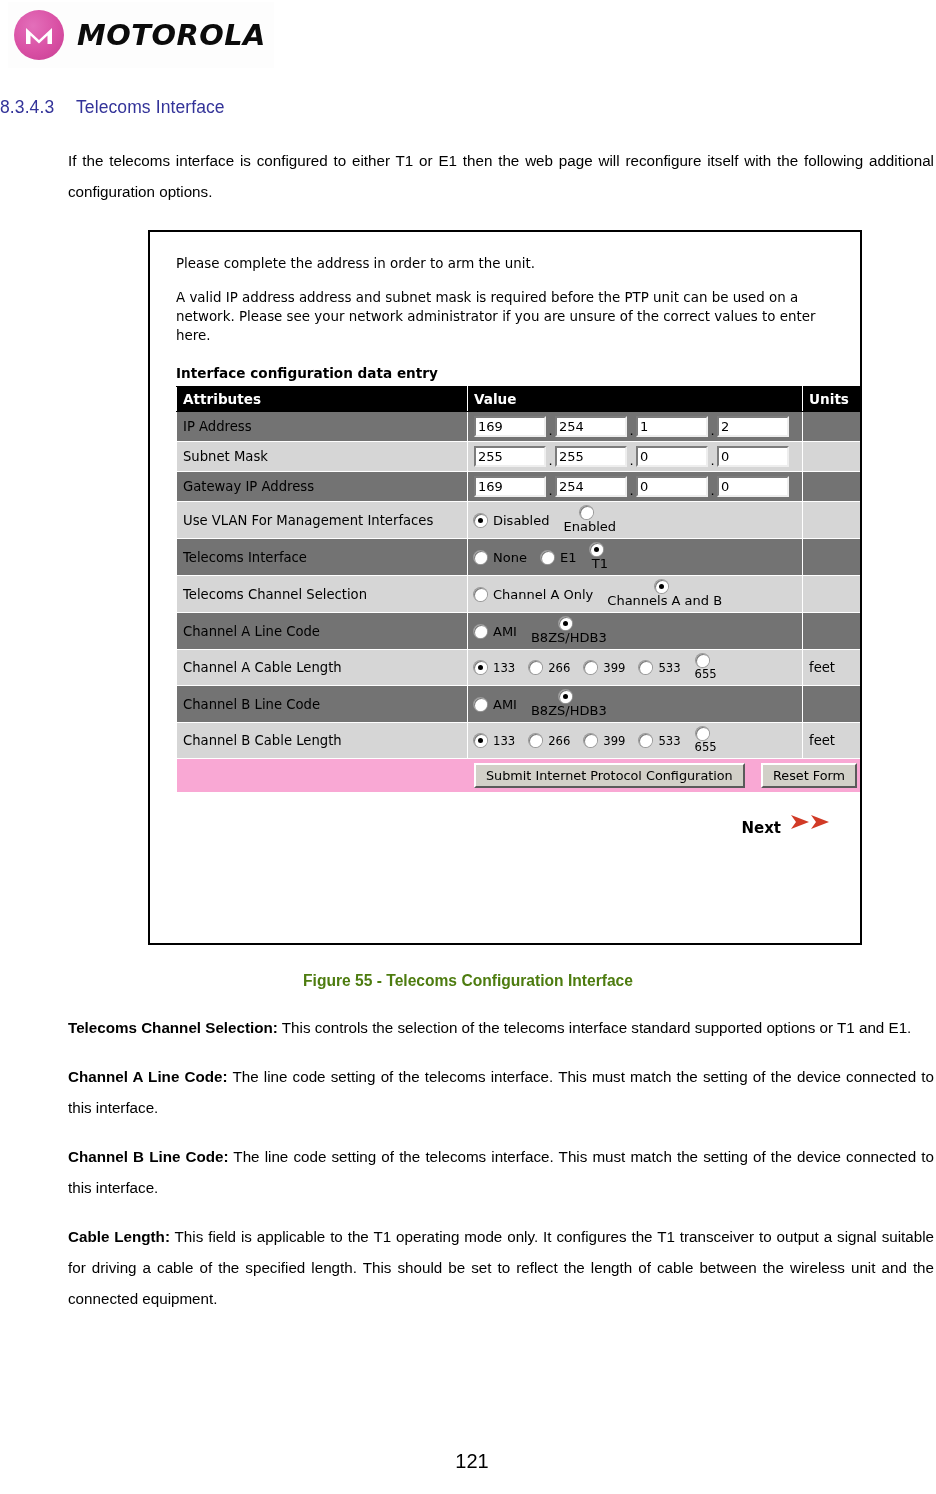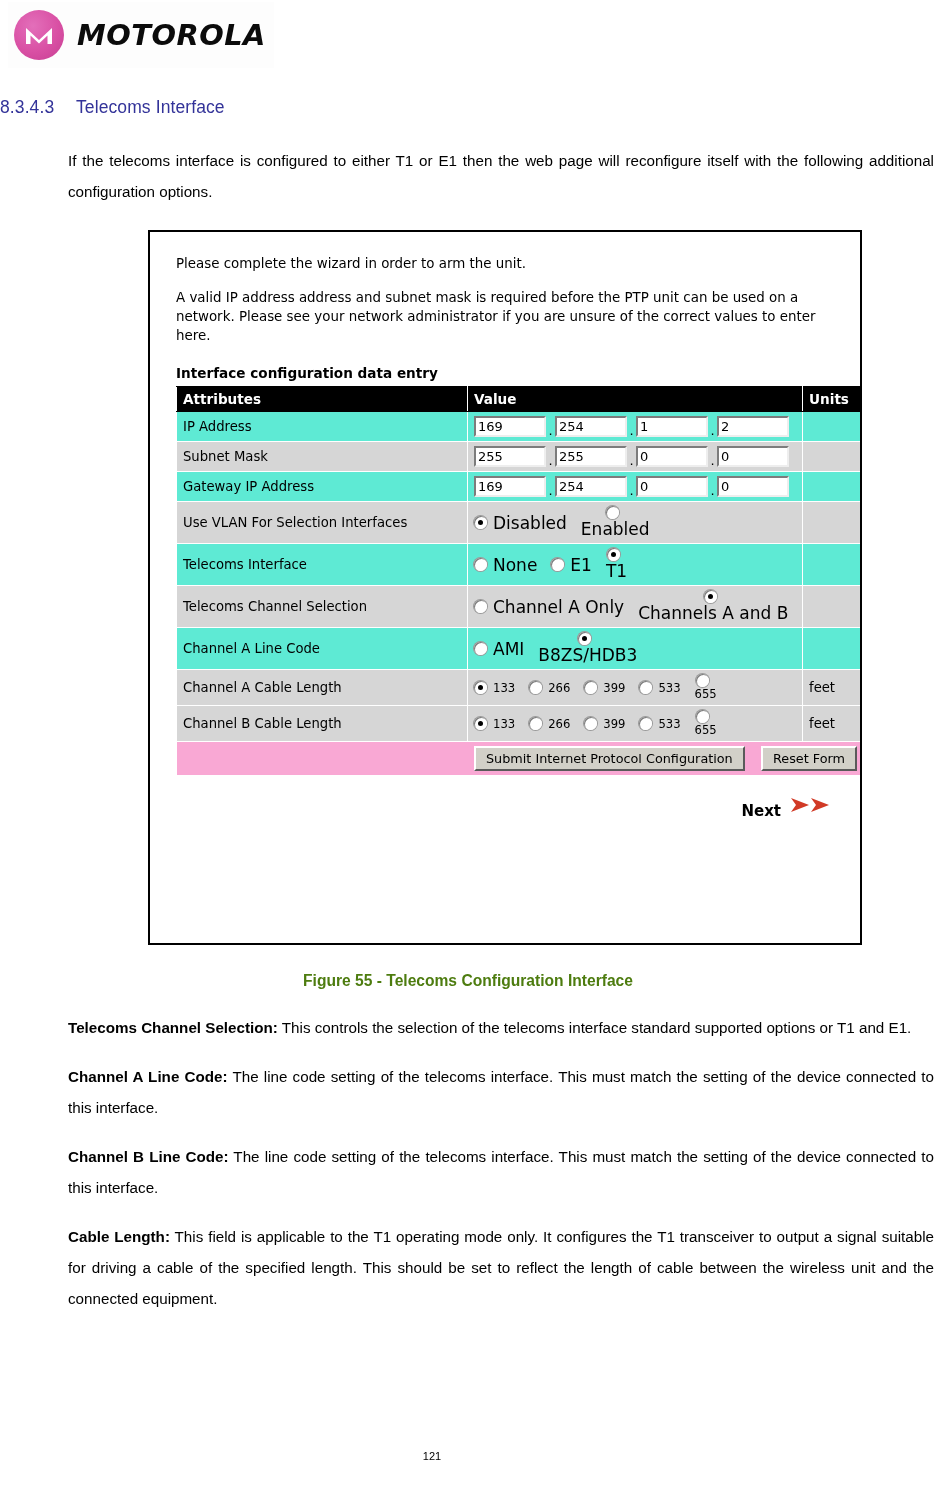--- a/index.html
+++ b/index.html
@@ -302,7 +302,7 @@
   <div class="screen-inner">
 
 
-    <p class="screen-para">Please complete the wizard in order to arm the unit.</p>
+    <p class="screen-para">Please complete the address in order to arm the unit.</p>
 
     <p class="screen-para">A valid IP address address and subnet mask is required before the PTP unit can be used on a network. Please see your network administrator if you are unsure of the correct values to enter here.</p>
 

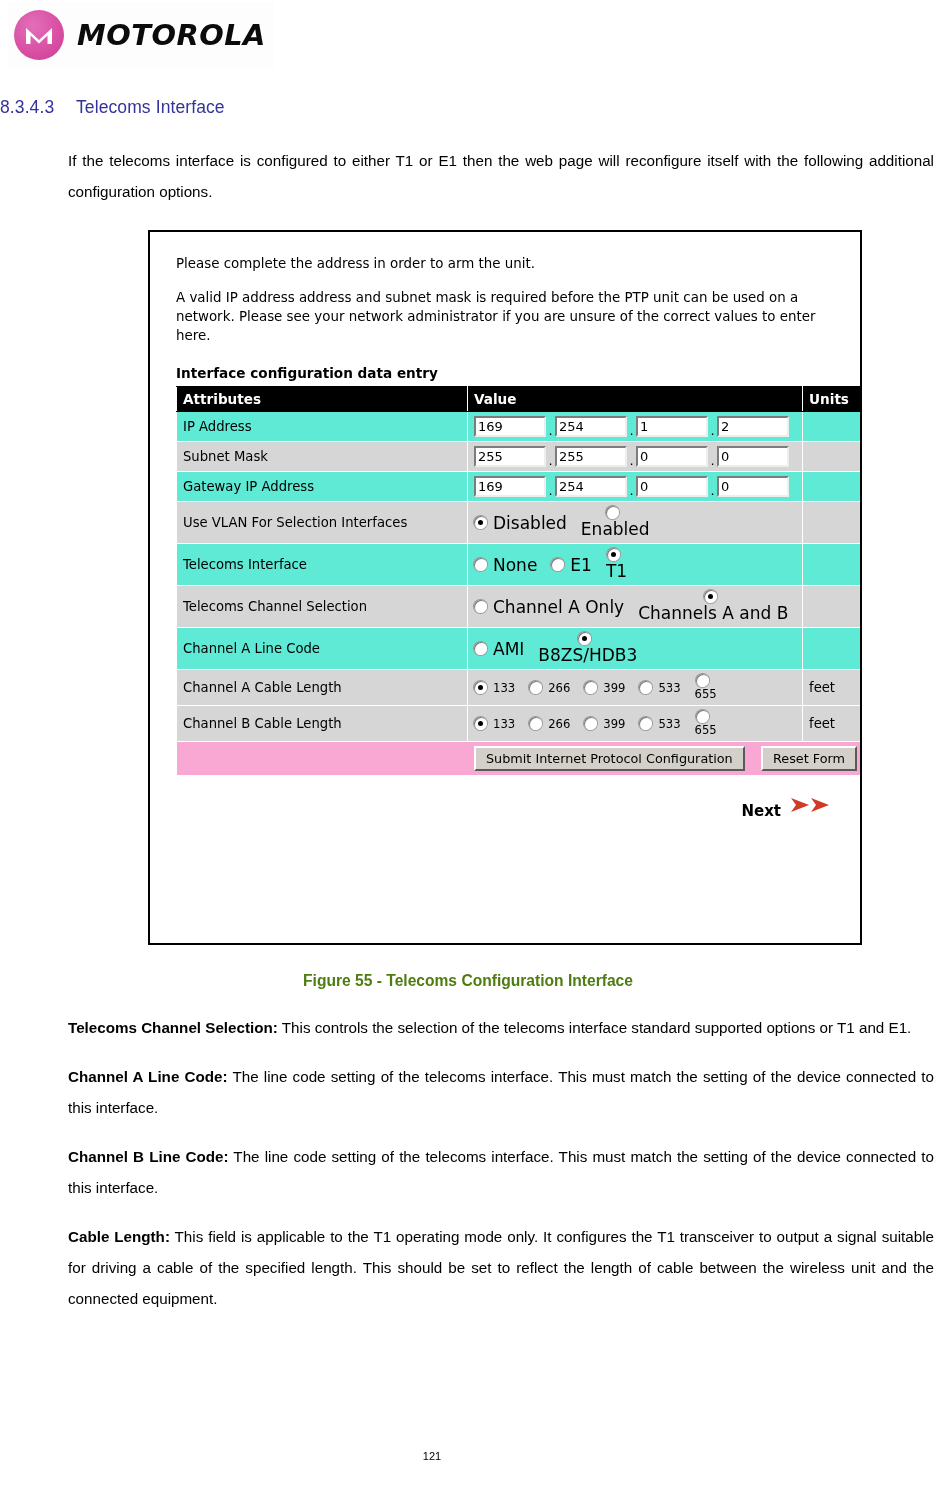--- a/index.html
+++ b/index.html
@@ -143,7 +143,7 @@
     height: 27px;
     box-sizing: border-box;
   }
-  tr.row-a td { background: #5eead4; }
+  tr.row-a td { background: #737373; }
   tr.row-b td { background: #d6d6d6; }
   td.col-attr { width: 278px; }
   td.col-val  { width: 322px; }

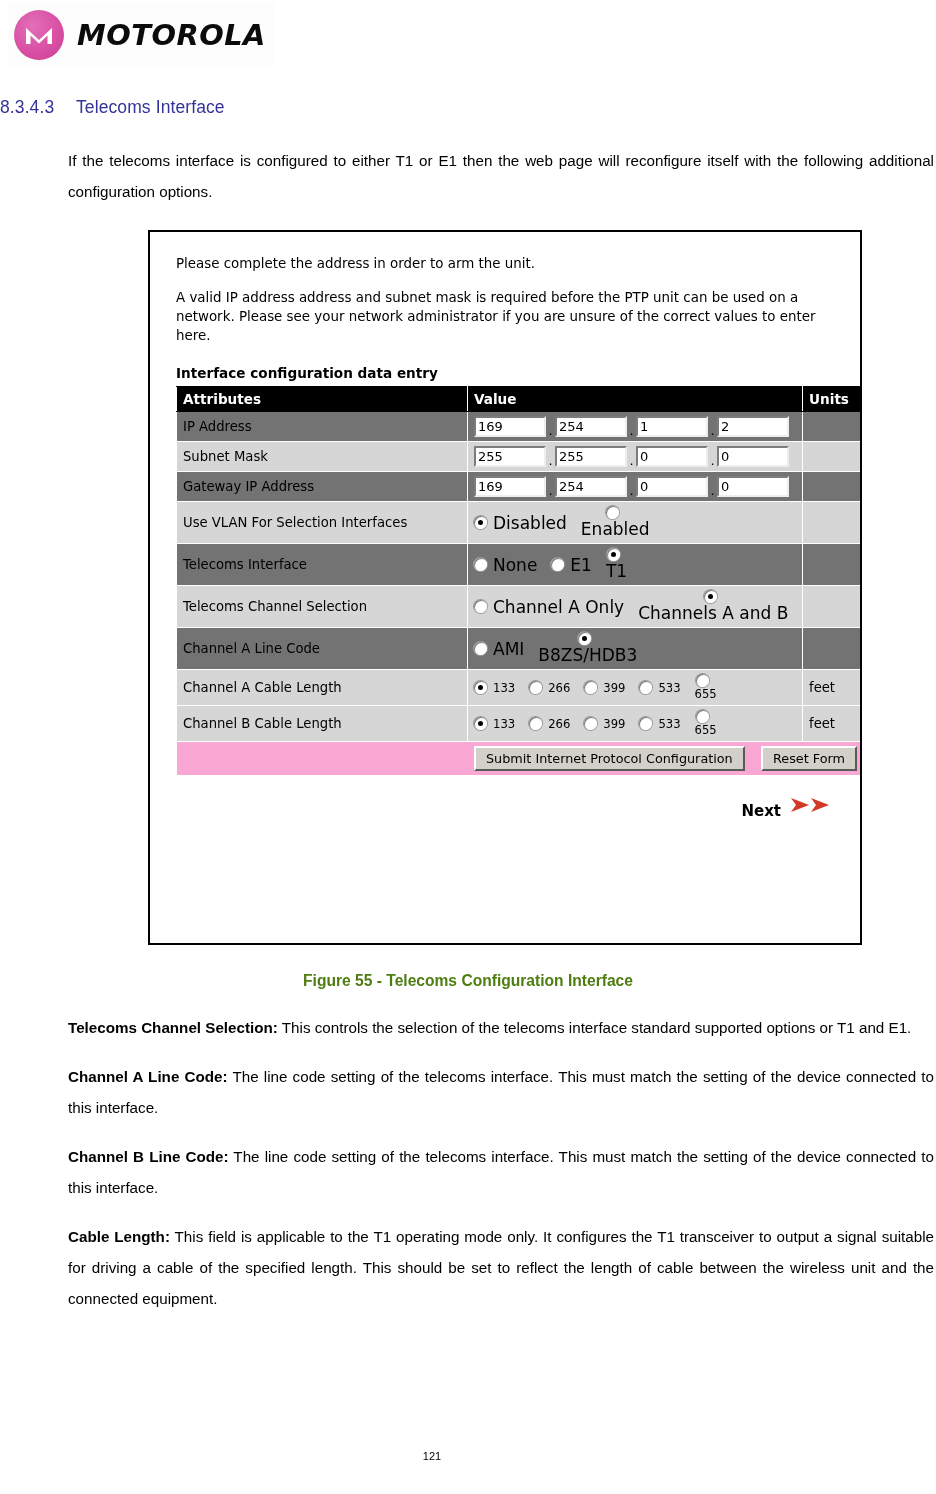--- a/index.html
+++ b/index.html
@@ -333,7 +333,7 @@
             <td class="col-unit"></td>
           </tr>
           <tr class="row-b">
-            <td class="col-attr">Use VLAN For Selection Interfaces</td>
+            <td class="col-attr">Use VLAN For Management Interfaces</td>
             <td class="col-val">
               <div class="radio-group">
                 <label class="radio-item">

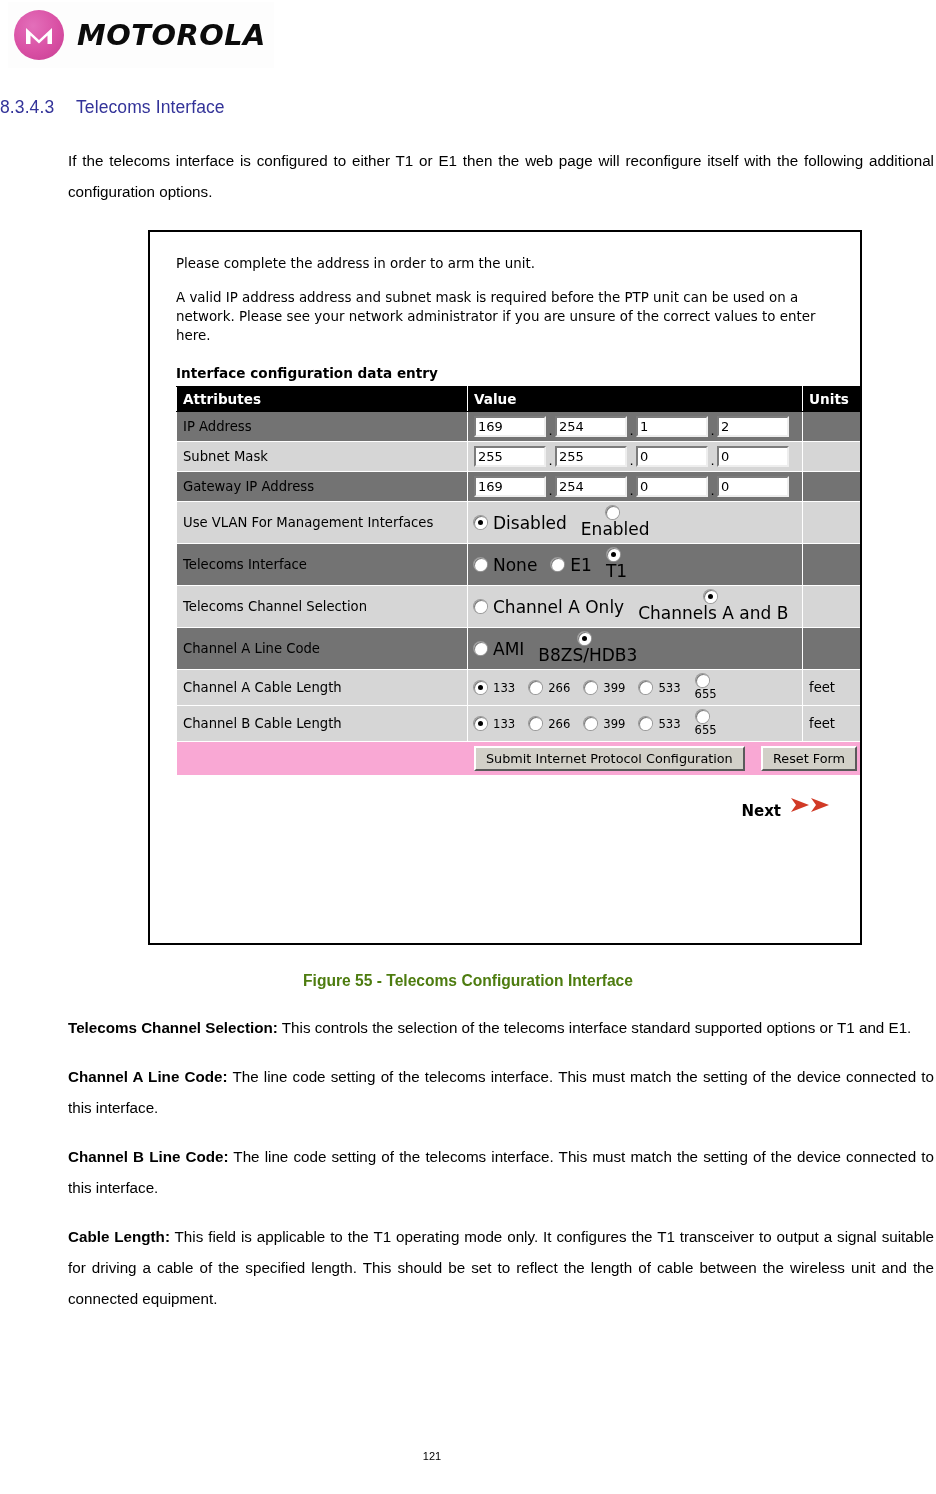--- a/index.html
+++ b/index.html
@@ -210,7 +210,7 @@
     border-radius: 50%;
     background: #000000;
   }
-  .rdo-label { font-size: 17px; color: #000; }
+  .rdo-label { font-size: 13px; color: #000; }
   .rdo-label.small { font-size: 11.6px; }
 
   

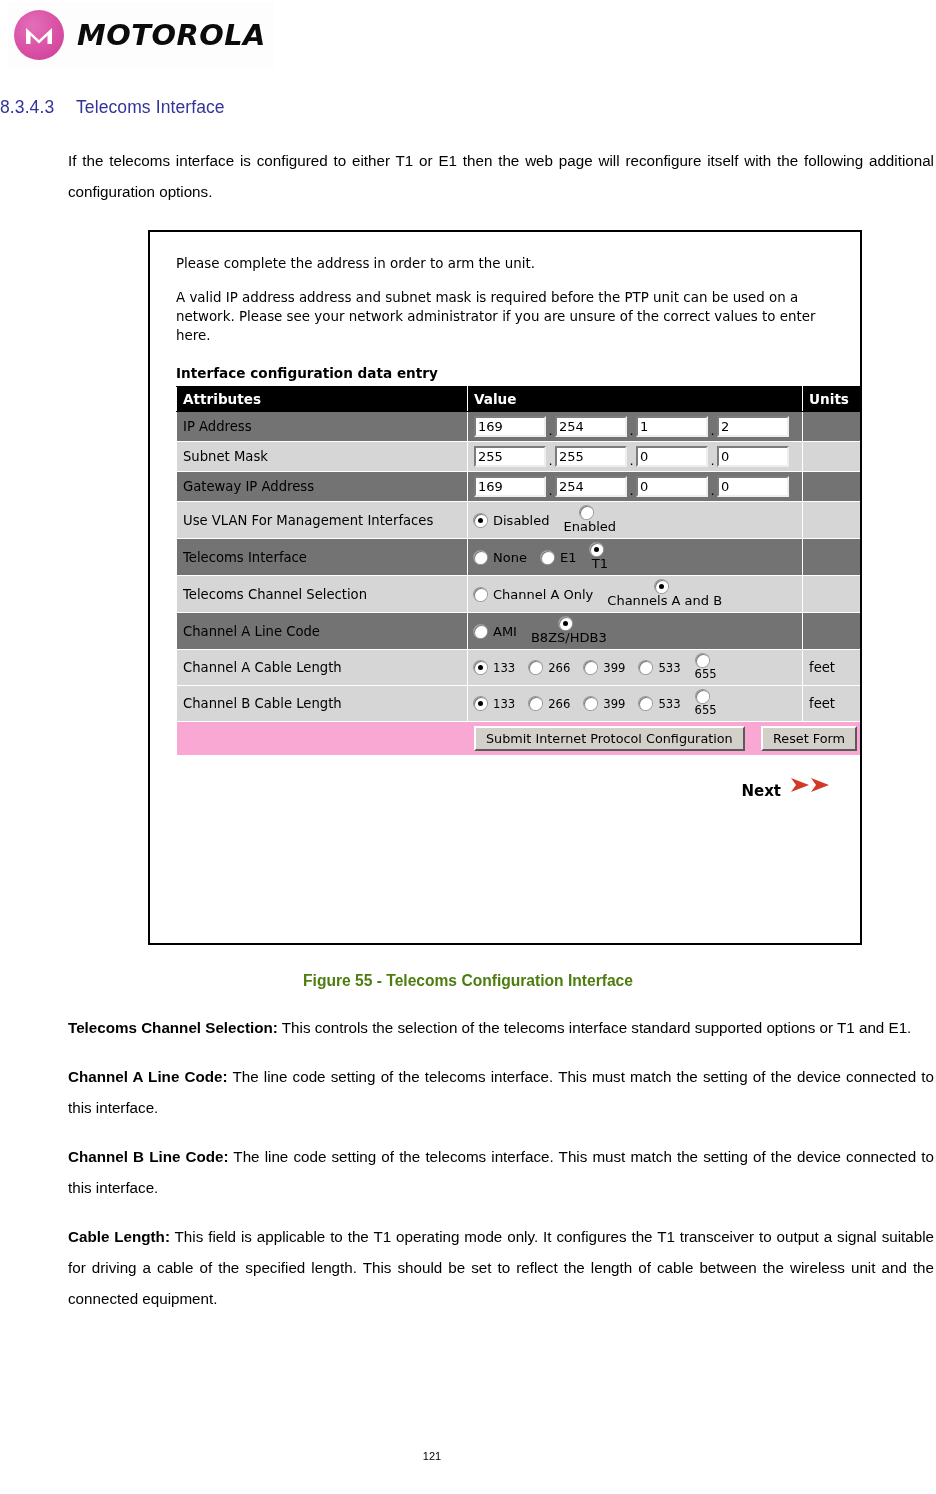--- a/index.html
+++ b/index.html
@@ -428,6 +428,22 @@
             </td>
             <td class="col-unit">feet</td>
           </tr>
+          <tr class="row-a">
+            <td class="col-attr">Channel B Line Code</td>
+            <td class="col-val">
+              <div class="radio-group">
+                <label class="radio-item">
+                  <span class="rdo"></span>
+                  <span class="rdo-label">AMI</span>
+                </label>
+                <label class="radio-item">
+                  <span class="rdo on"></span>
+                  <span class="rdo-label">B8ZS/HDB3</span>
+                </label>
+              </div>
+            </td>
+            <td class="col-unit"></td>
+          </tr>
           <tr class="row-b">
             <td class="col-attr">Channel B Cable Length</td>
             <td class="col-val">

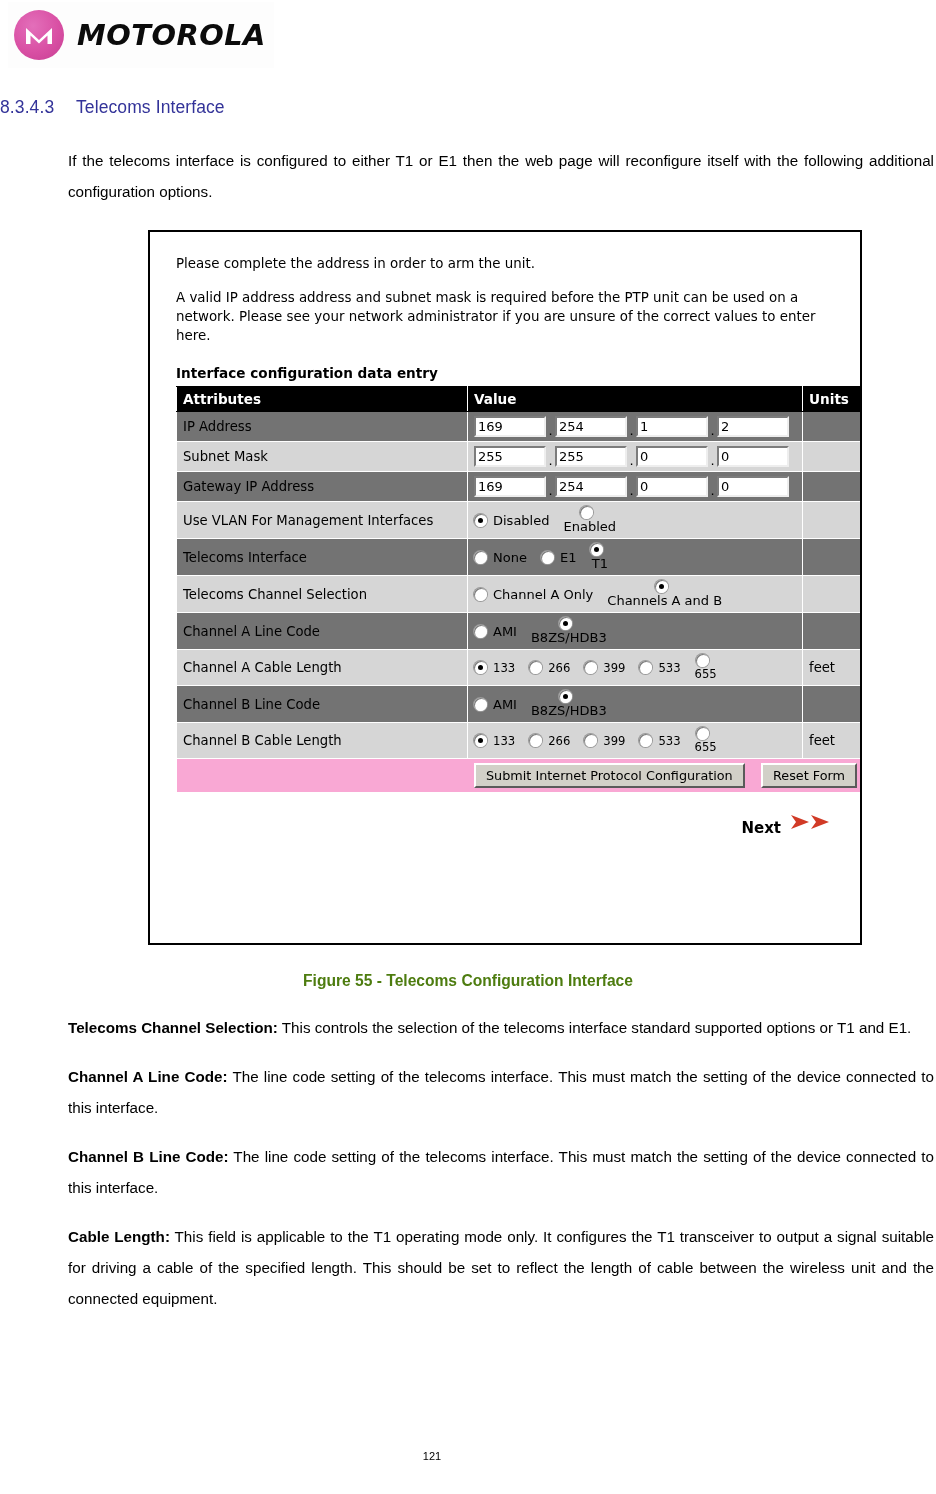--- a/index.html
+++ b/index.html
@@ -272,8 +272,9 @@
     left: 0; top: 1450px;
     width: 864px;
     text-align: center;
-    font-size: 11px;
-    color: #000;
+    font-size: 20px;
+    color: #000;
+    padding-left: 40px;
   }
 </style>
 </head>

